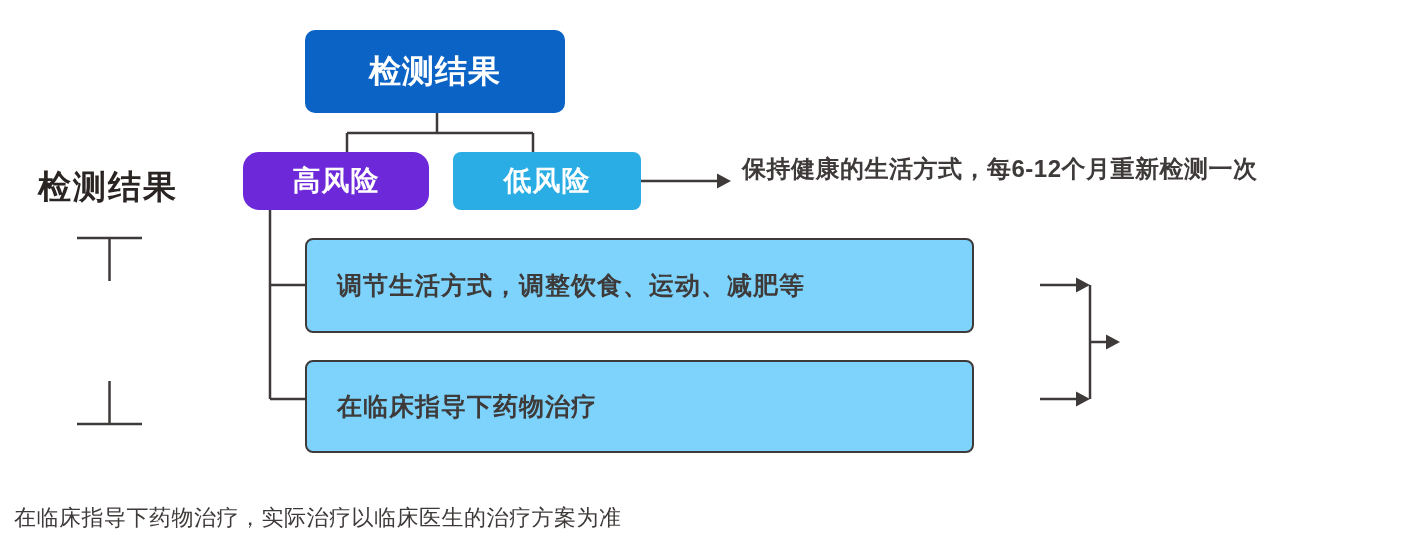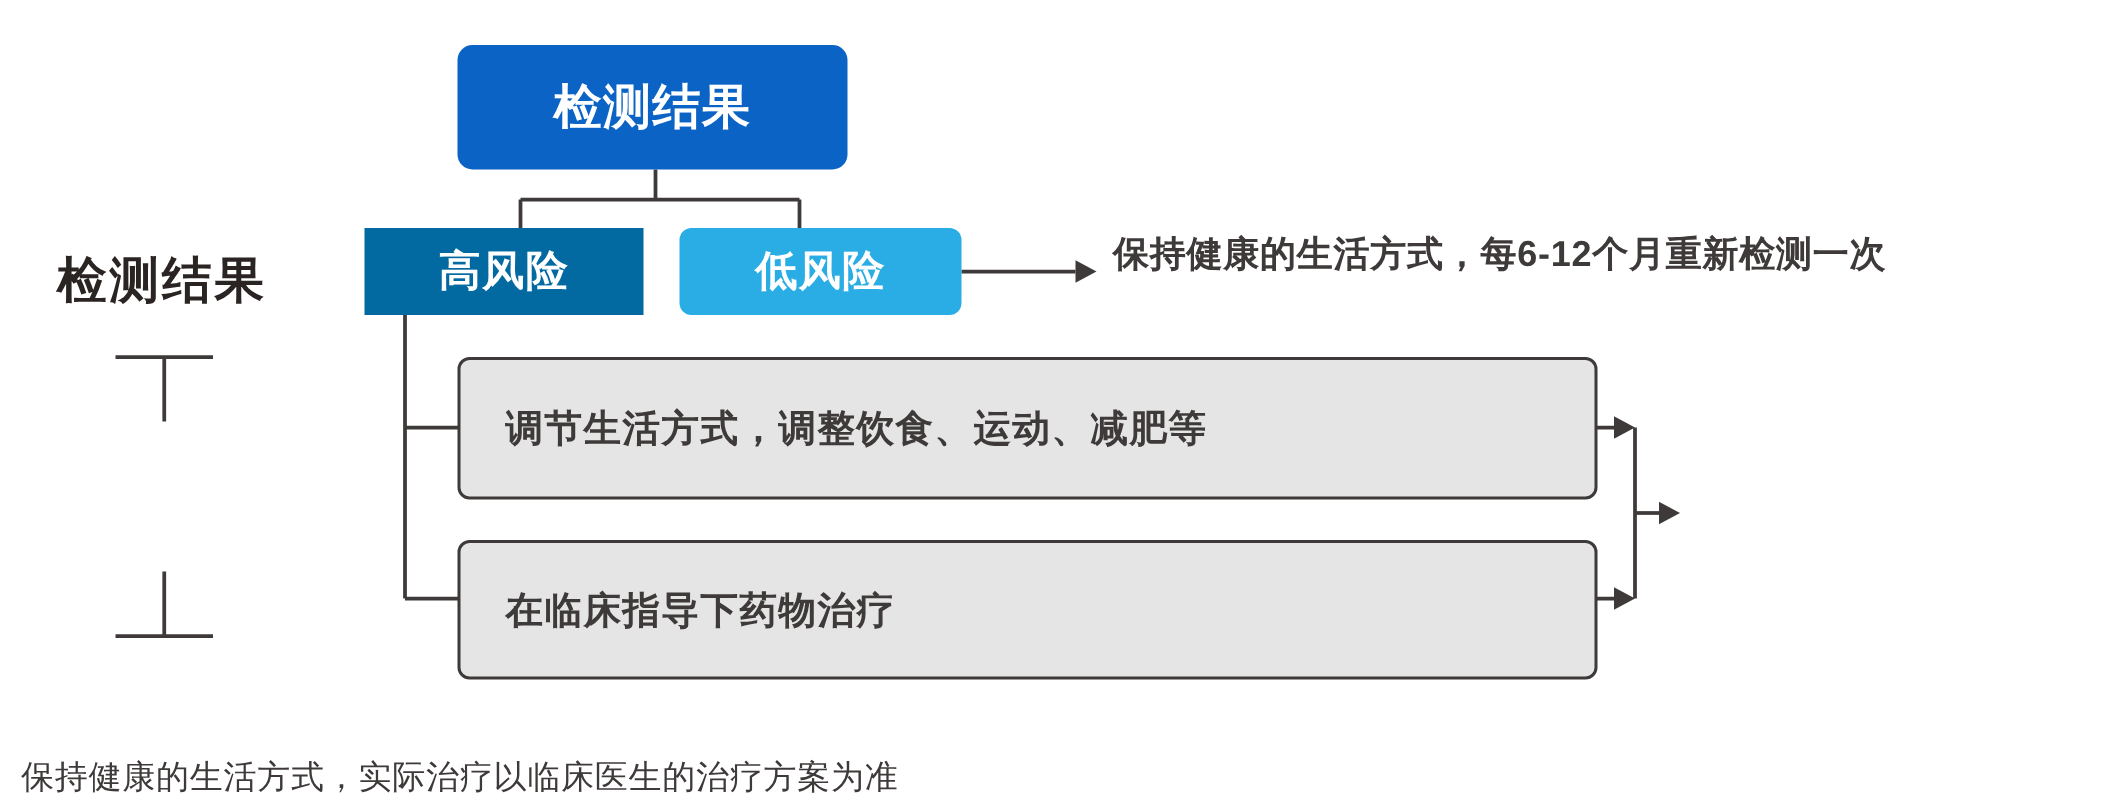--- a/index.html
+++ b/index.html
@@ -13,8 +13,8 @@
   .filled{color:#ffffff;}
   .title-box{left:305px;top:30px;width:260px;height:83px;border-radius:10px;
     background:#0b63c5;font-size:32px;}
-  .high-risk{left:243px;top:152px;width:186px;height:58px;border-radius:0;
-    background:#0369a1;font-size:28px;}
+  .high-risk{left:243px;top:152px;width:186px;height:58px;border-radius:16px;
+    background:#6d28d9;font-size:28px;}
   .low-risk{left:453px;top:152px;width:188px;height:58px;border-radius:8px;
     background:#29ade4;font-size:28px;}
   .treat-box{left:305px;width:760px;border:2.5px solid #3e3a39;border-radius:8px;

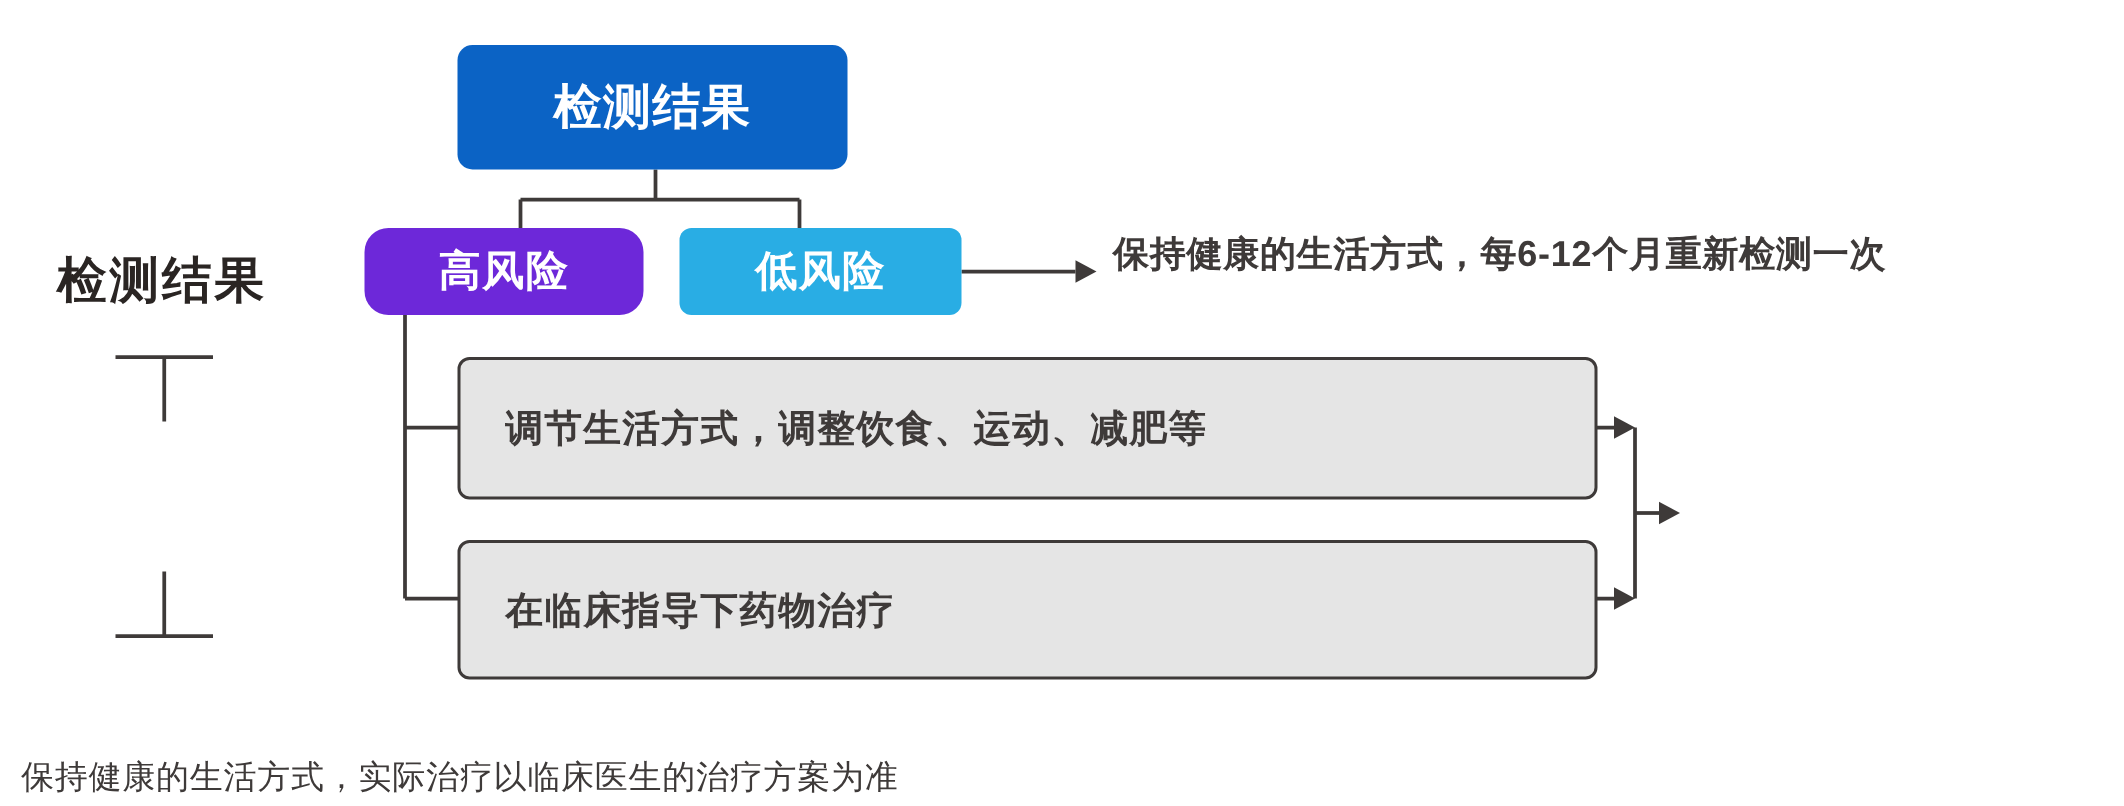--- a/index.html
+++ b/index.html
@@ -17,8 +17,8 @@
     background:#6d28d9;font-size:28px;}
   .low-risk{left:453px;top:152px;width:188px;height:58px;border-radius:8px;
     background:#29ade4;font-size:28px;}
-  .treat-box{left:305px;width:760px;border:2.5px solid #3e3a39;border-radius:8px;
-    background:#e5e5e5;justify-content:flex-start;padding-left:30px;
+  .treat-box{left:305px;width:669px;border:2.5px solid #3e3a39;border-radius:8px;
+    background:#7dd3fc;justify-content:flex-start;padding-left:30px;
     font-size:25px;color:#3e3a39;}
   .treat-1{top:238px;height:95px;}
   .treat-2{top:360px;height:93px;}

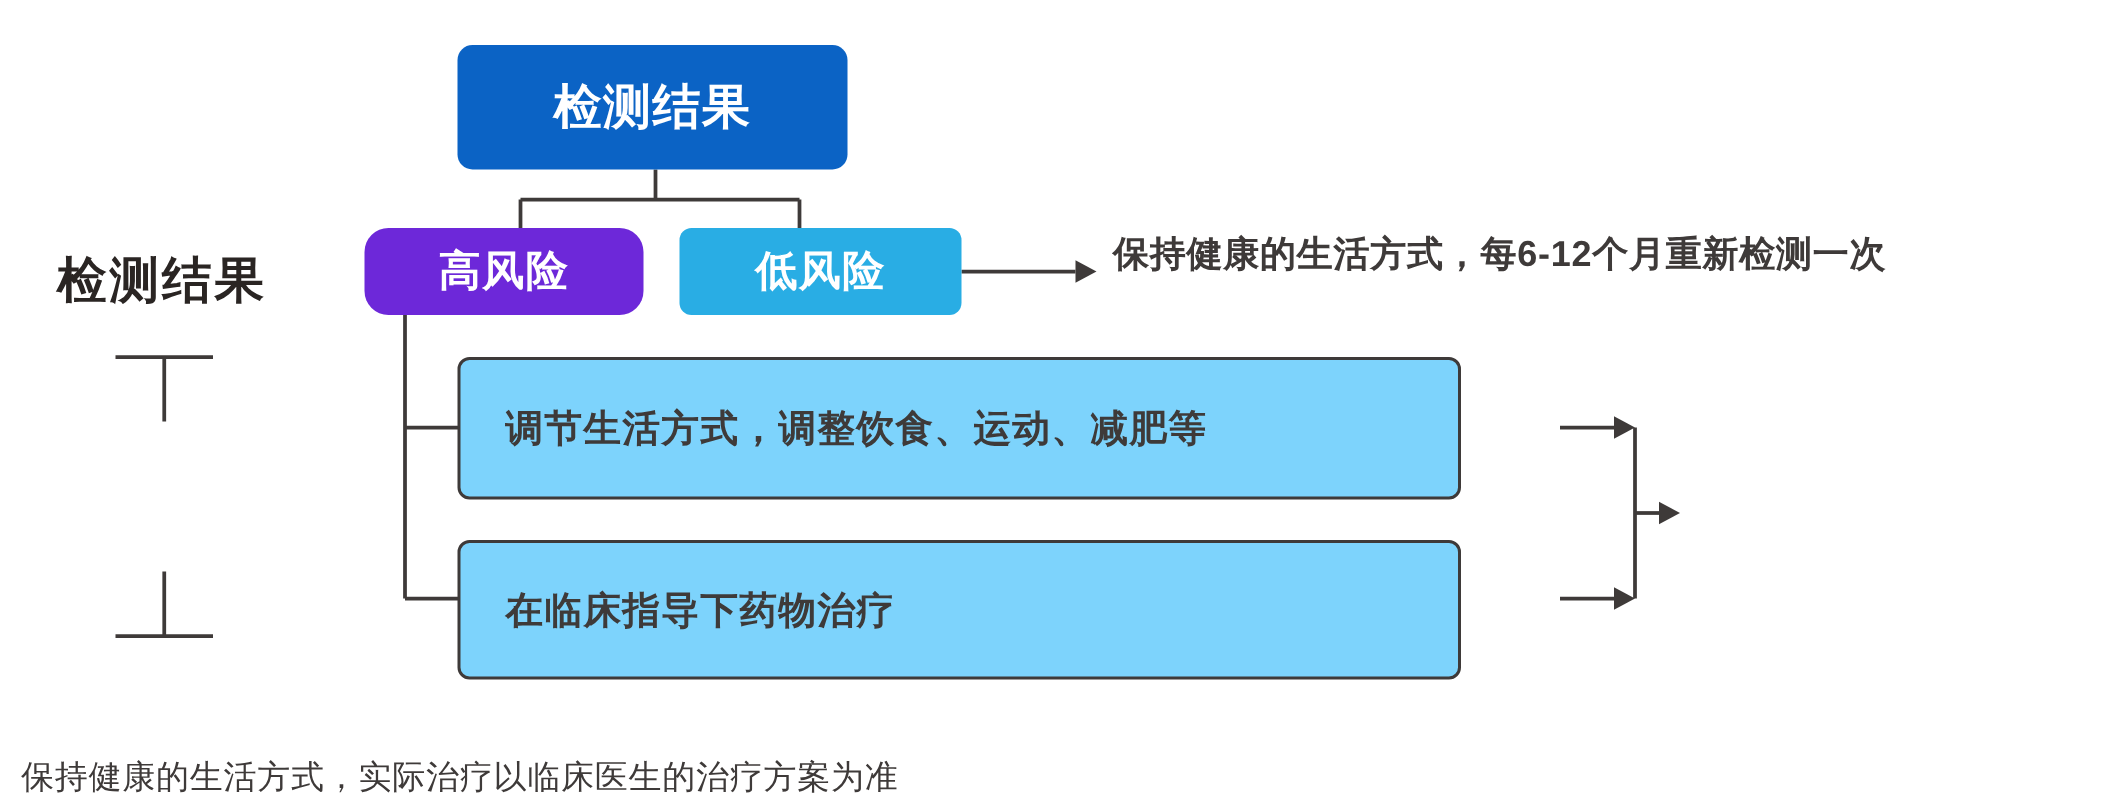--- a/index.html
+++ b/index.html
@@ -74,7 +74,7 @@
   <div class="node treat-box treat-2">在临床指导下药物治疗</div>
 
 
-  <div class="disclaimer">保持健康的生活方式，实际治疗以临床医生的治疗方案为准</div>
+  <div class="disclaimer">在临床指导下药物治疗，实际治疗以临床医生的治疗方案为准</div>
 
 </div>
 

